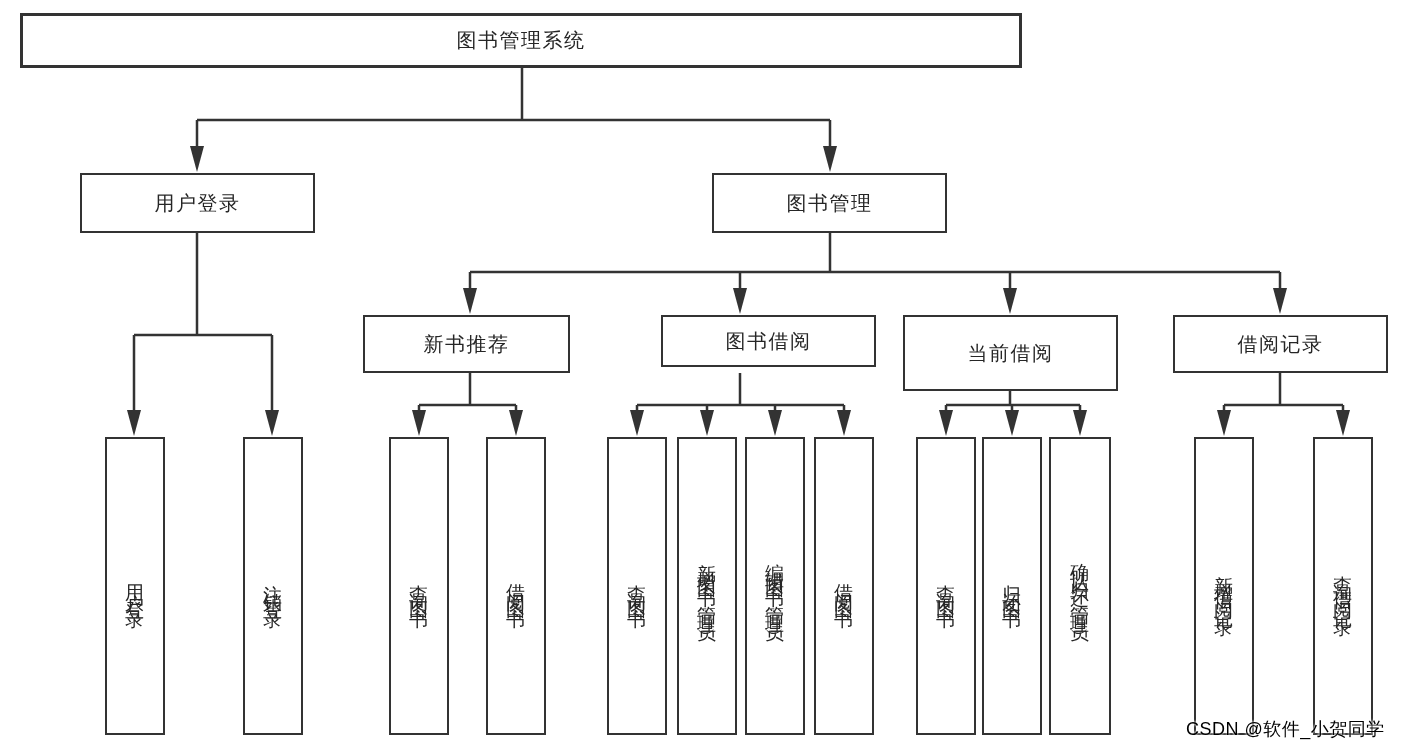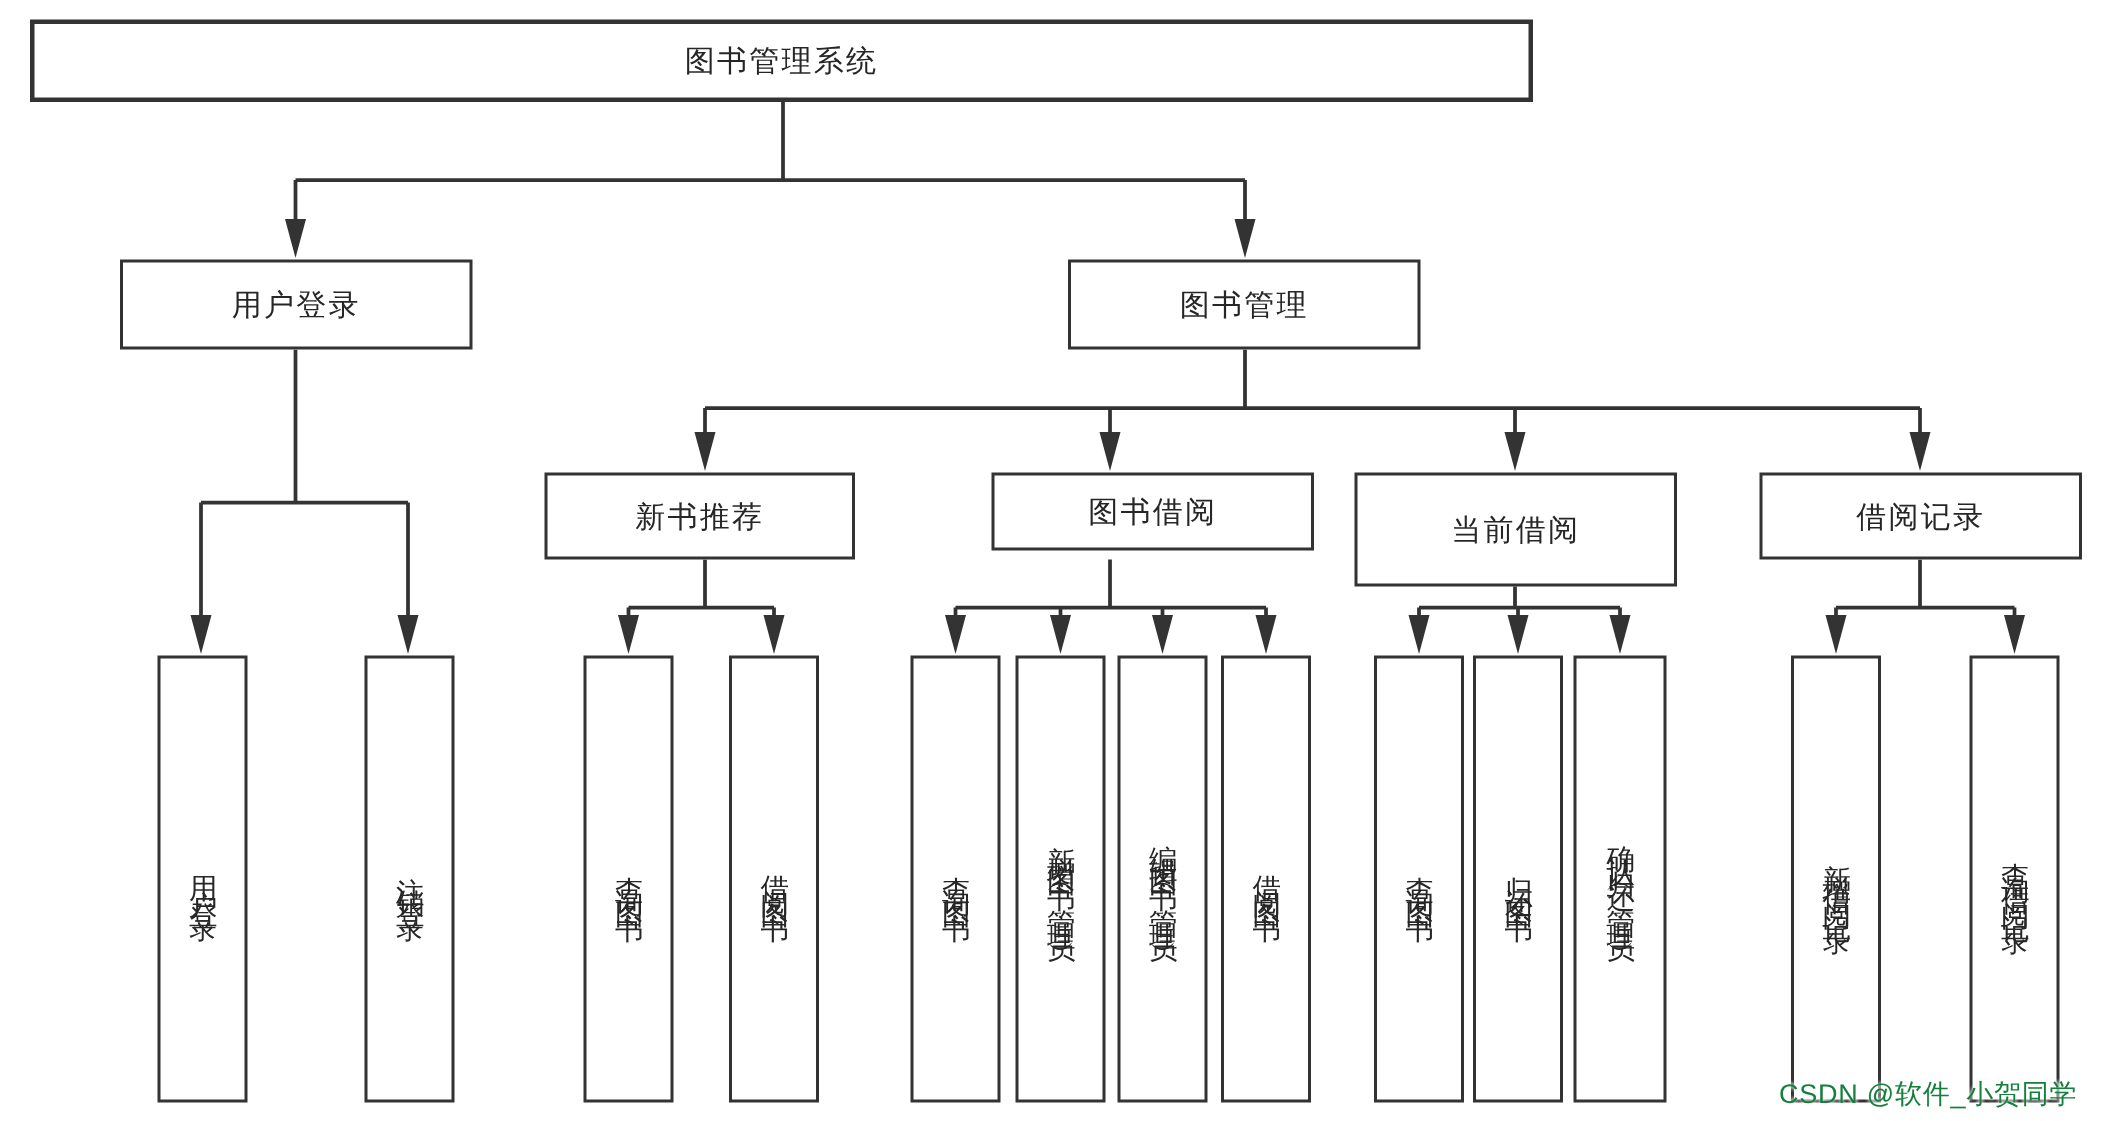--- a/index.html
+++ b/index.html
@@ -43,7 +43,7 @@
     top: 717px;
     font-size: 18px;
     letter-spacing: 0.5px;
-    color: #15803d;
+    color: #000000;
     text-shadow: 0 0 3px #ffffff, 0 0 3px #ffffff;
     z-index: 5;
     white-space: nowrap;

